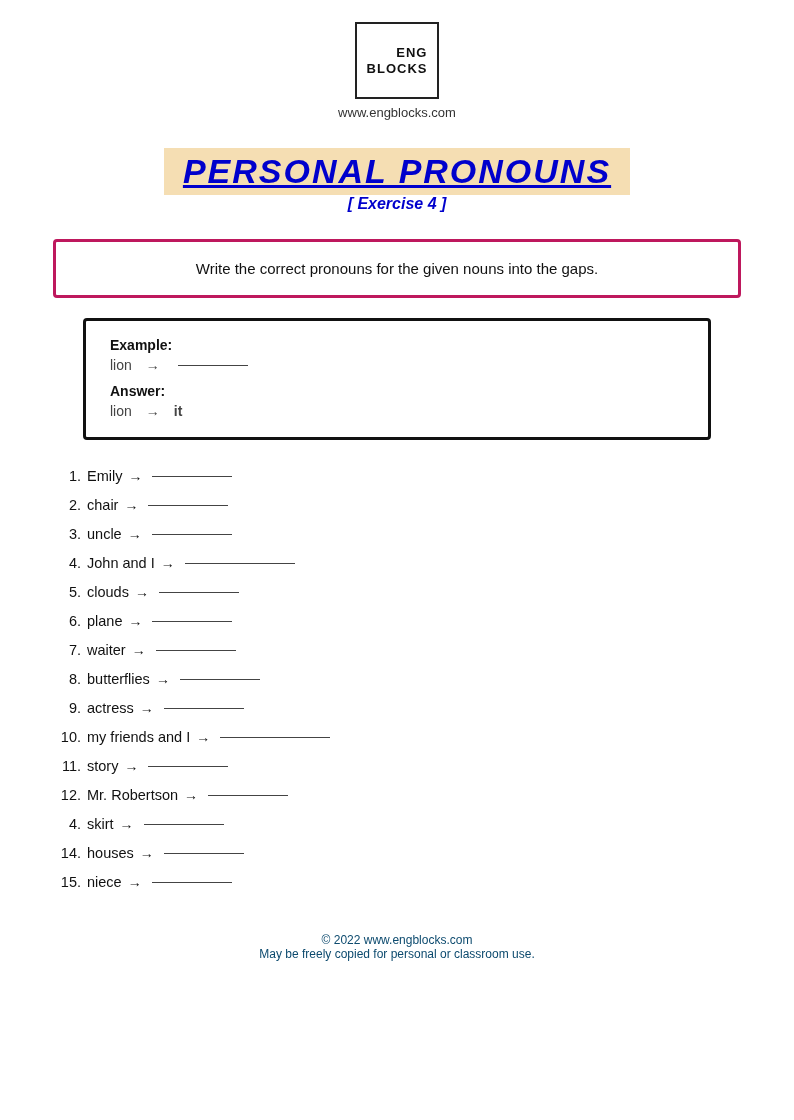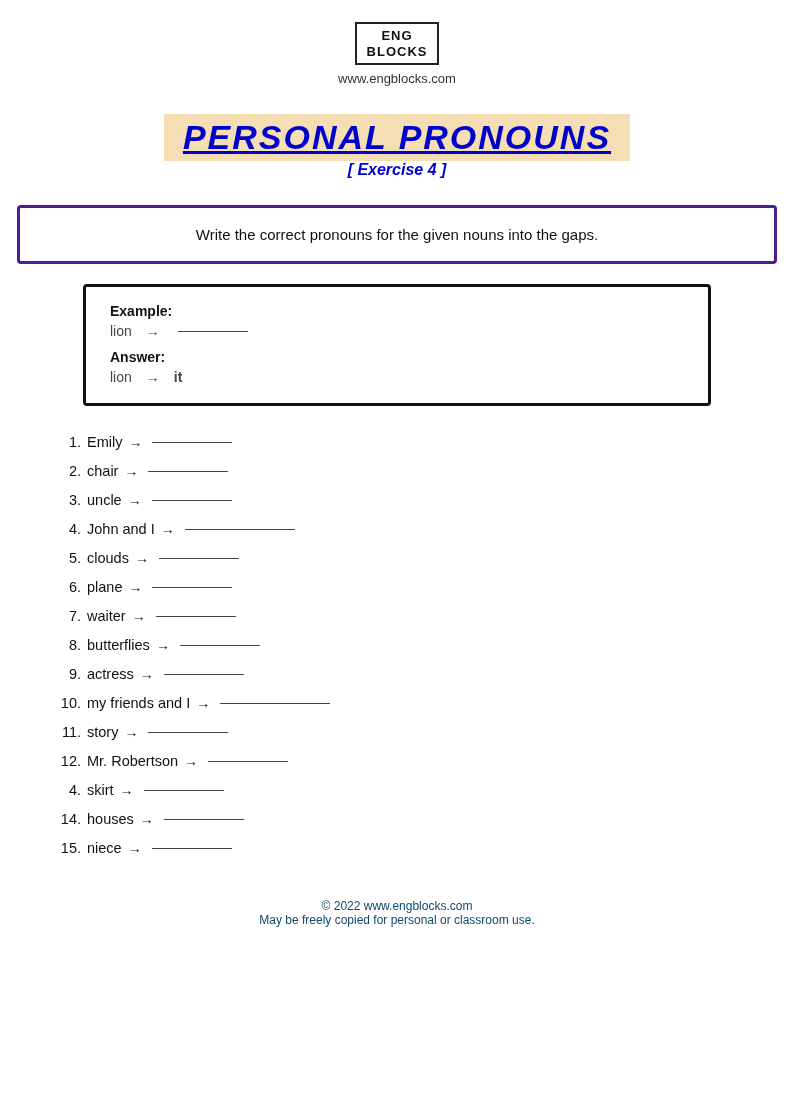--- a/index.html
+++ b/index.html
@@ -33,8 +33,8 @@
 
     .logo-box {
       border: 2.5px solid #222;
-      padding: 4px 10px;
-      text-align: center;
+      padding: 21px 10px;
+      text-align: right;
       line-height: 1.2;
       margin-bottom: 4px;
     }

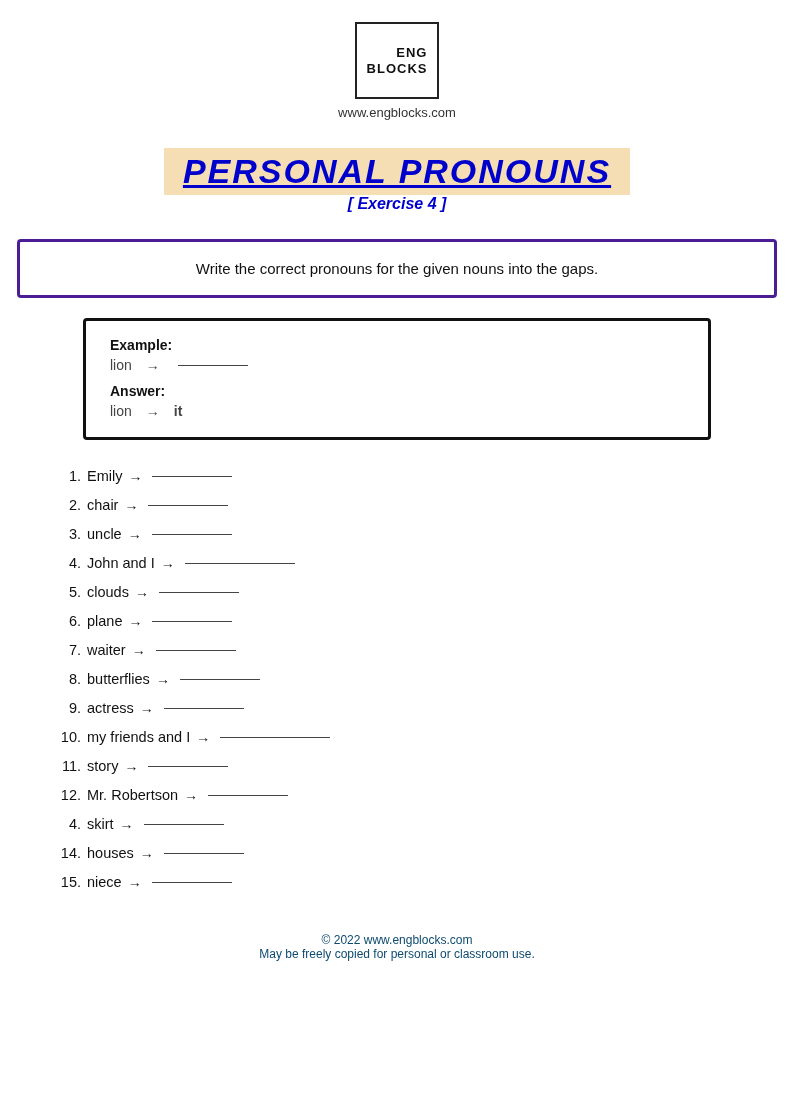--- a/index.html
+++ b/index.html
@@ -88,8 +88,8 @@
 
     
     .instruction-box {
-      width: 760px;
-      border: 3px solid #4c1d95;
+      width: 688px;
+      border: 3px solid #be185d;
       border-radius: 4px;
       text-align: center;
       padding: 18px 30px;

